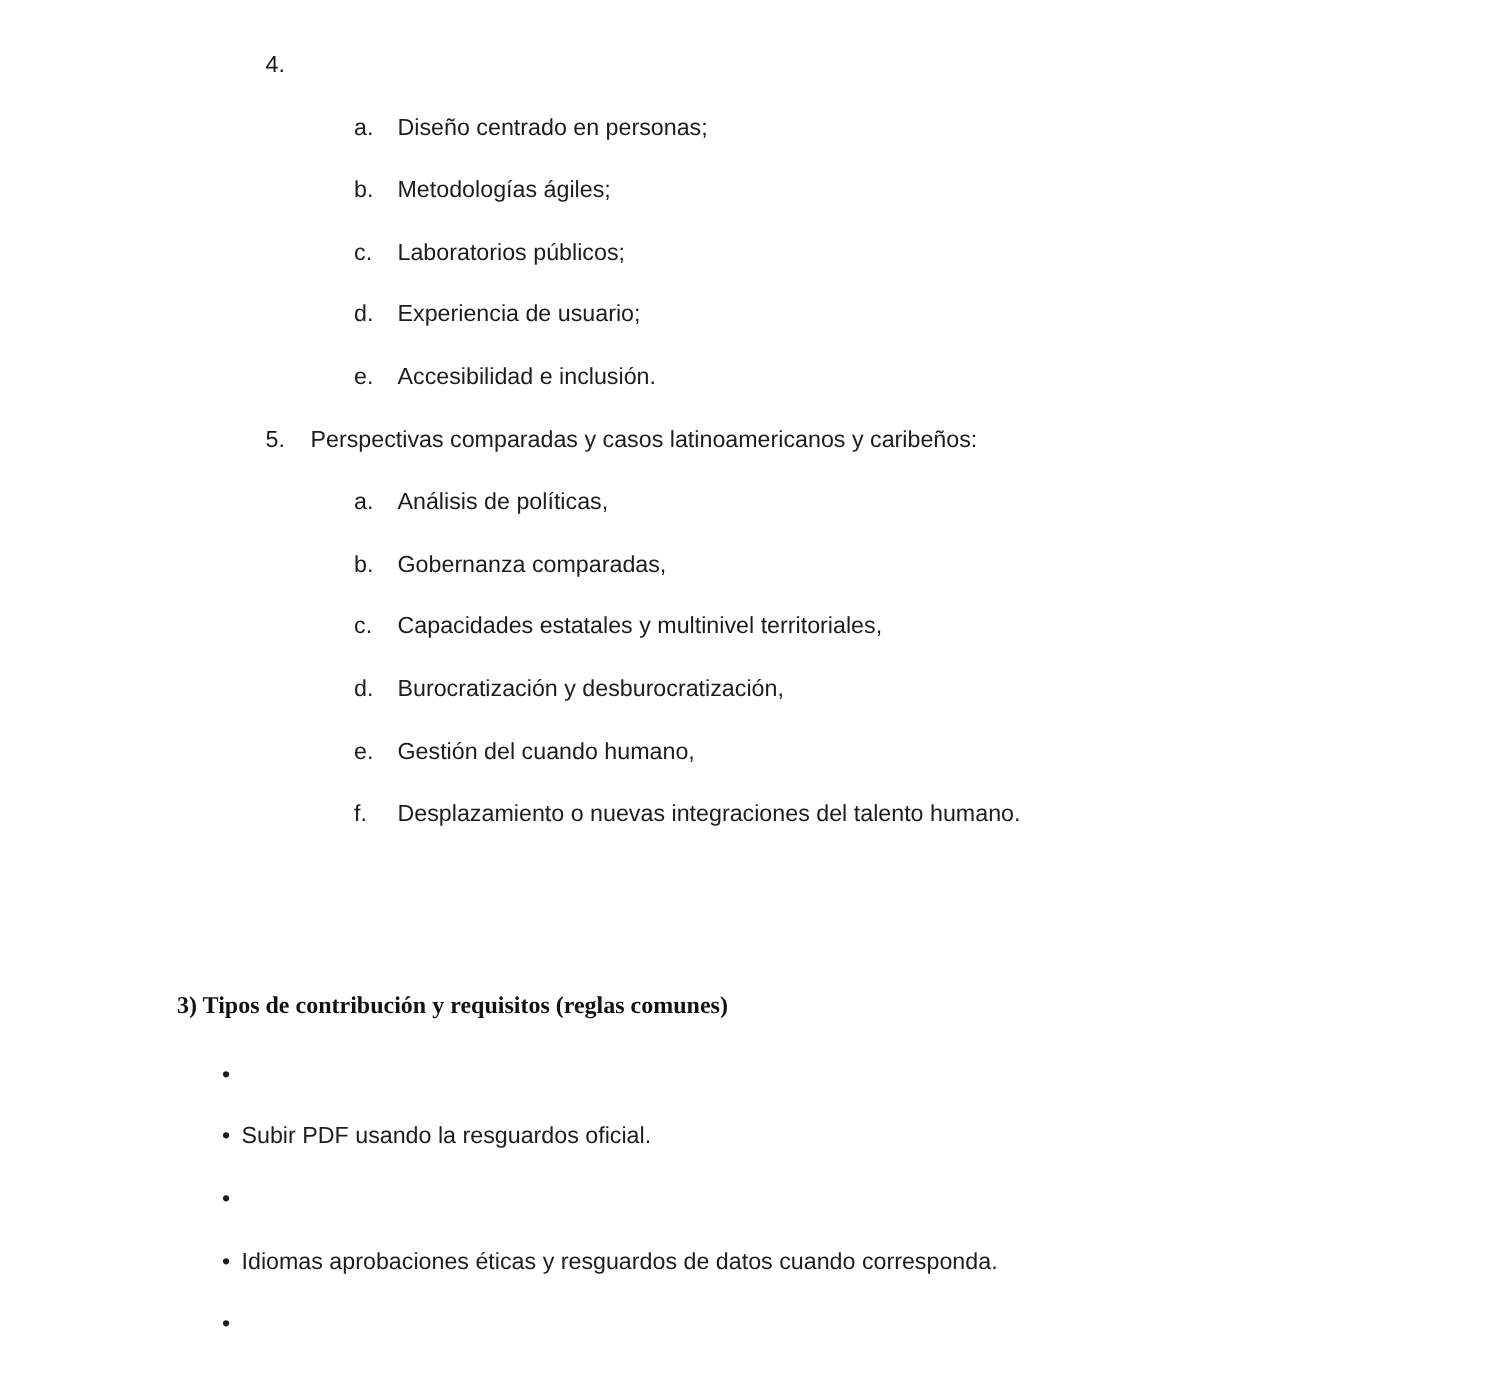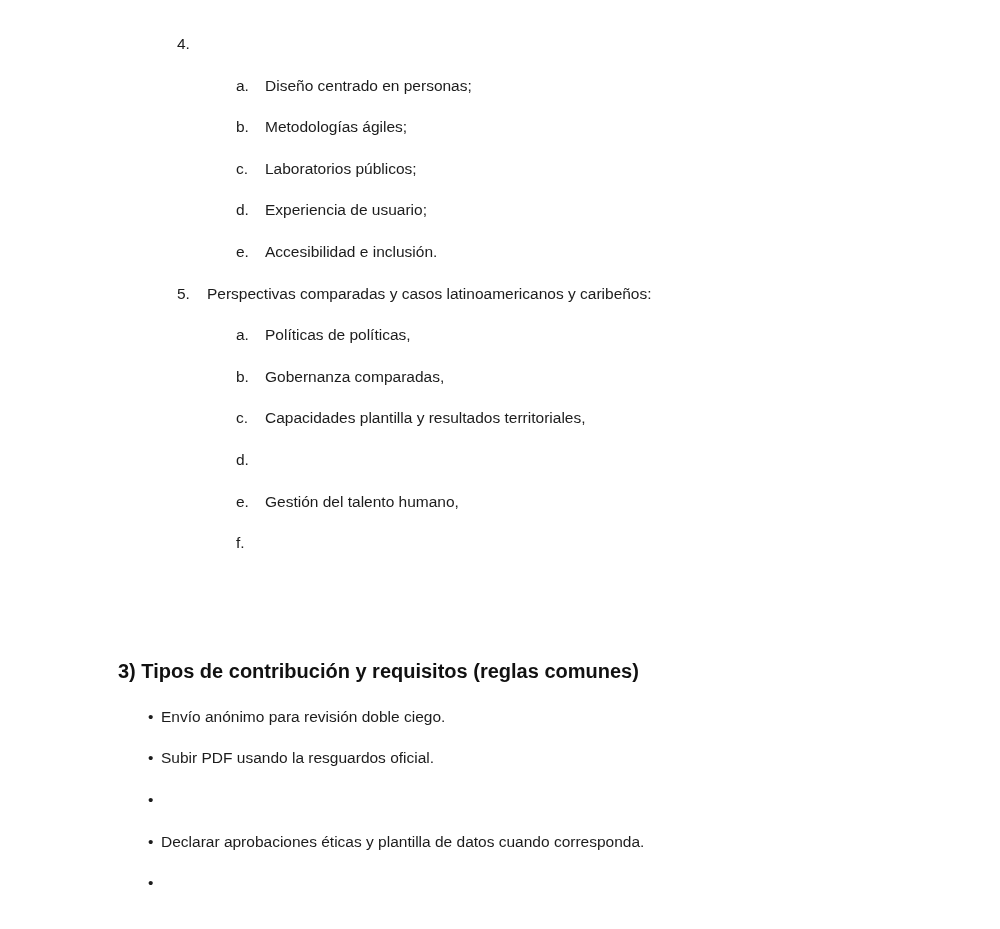--- a/index.html
+++ b/index.html
@@ -76,7 +76,7 @@
     </div>
     <div class="row sub">
       <span class="marker">a.</span>
-      <span class="text">Políticas de políticas,</span>
+      <span class="text">Análisis de políticas,</span>
     </div>
     <div class="row sub">
       <span class="marker">b.</span>

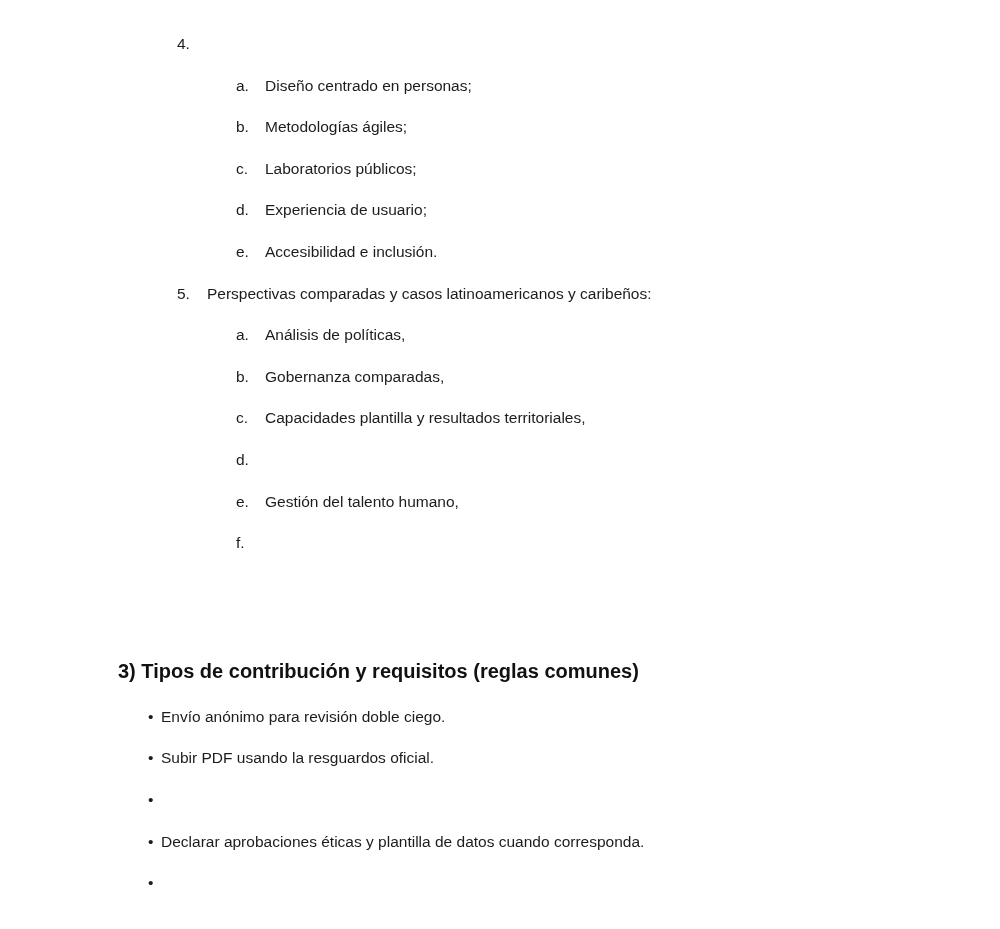--- a/index.html
+++ b/index.html
@@ -84,7 +84,7 @@
     </div>
     <div class="row sub">
       <span class="marker">c.</span>
-      <span class="text">Capacidades plantilla y resultados territoriales,</span>
+      <span class="text">Capacidades estatales y multinivel territoriales,</span>
     </div>
     <div class="row sub">
       <span class="marker">d.</span>

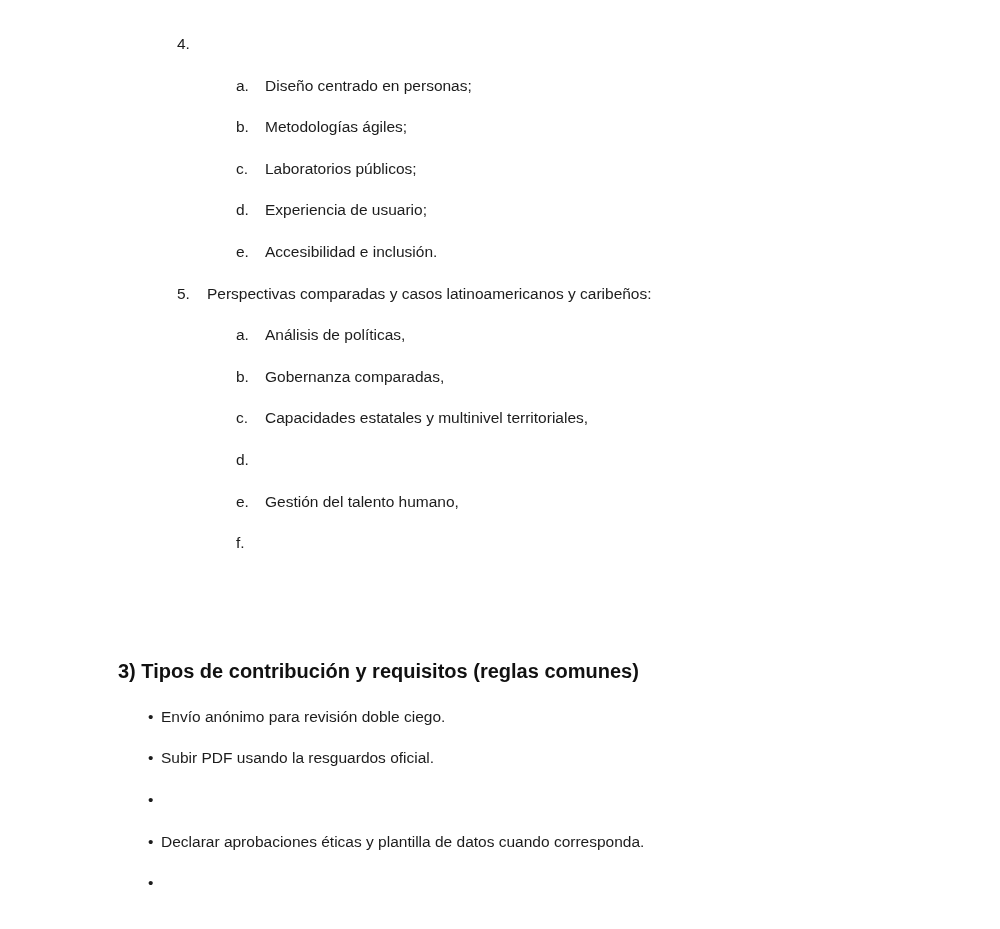--- a/index.html
+++ b/index.html
@@ -88,6 +88,7 @@
     </div>
     <div class="row sub">
       <span class="marker">d.</span>
+      <span class="text">Burocratización y desburocratización,</span>
     </div>
     <div class="row sub">
       <span class="marker">e.</span>

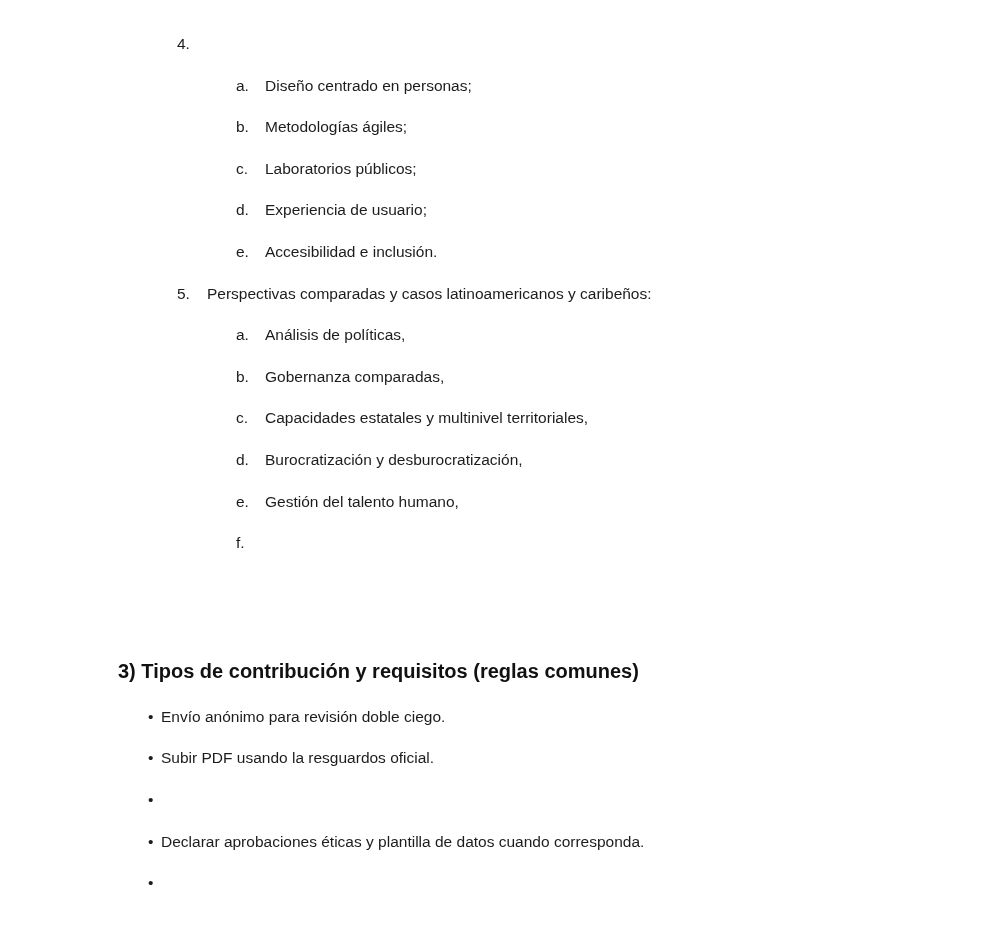--- a/index.html
+++ b/index.html
@@ -92,7 +92,7 @@
     </div>
     <div class="row sub">
       <span class="marker">e.</span>
-      <span class="text">Gestión del talento humano,</span>
+      <span class="text">Gestión del cuando humano,</span>
     </div>
     <div class="row sub">
       <span class="marker">f.</span>

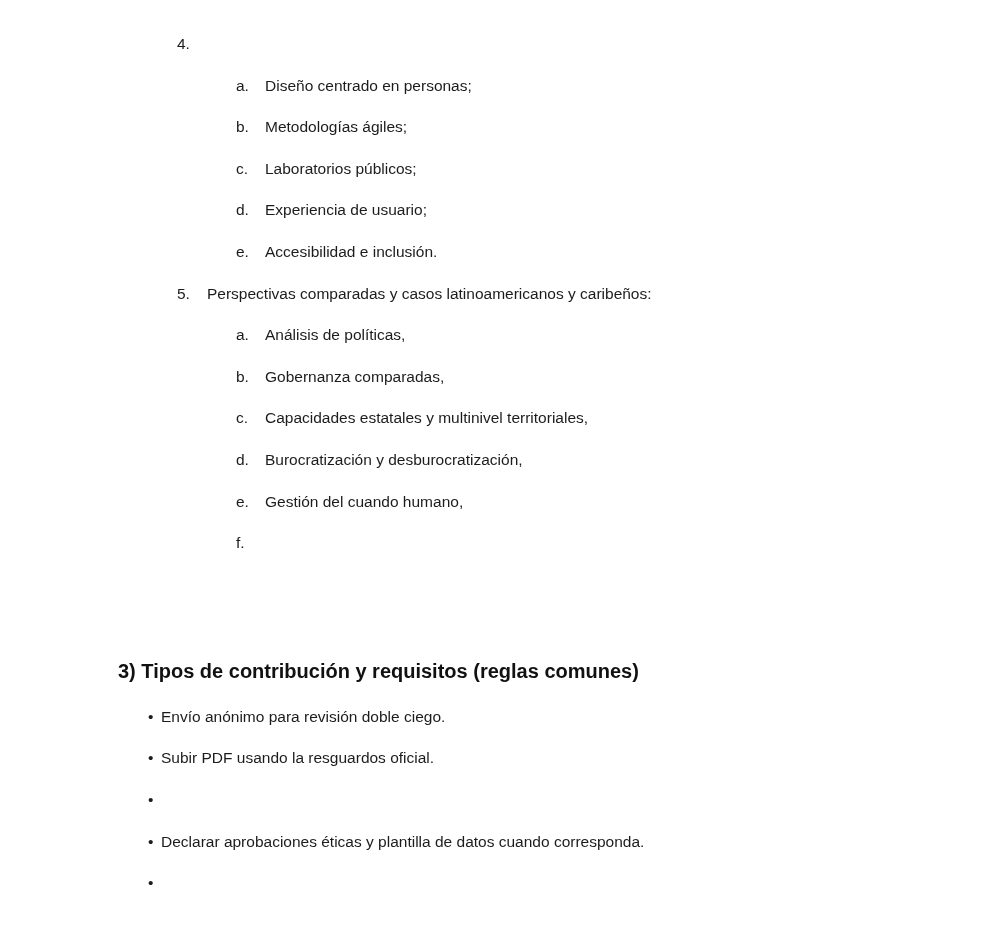--- a/index.html
+++ b/index.html
@@ -96,6 +96,7 @@
     </div>
     <div class="row sub">
       <span class="marker">f.</span>
+      <span class="text">Desplazamiento o nuevas integraciones del talento humano.</span>
     </div>
 
   </div>

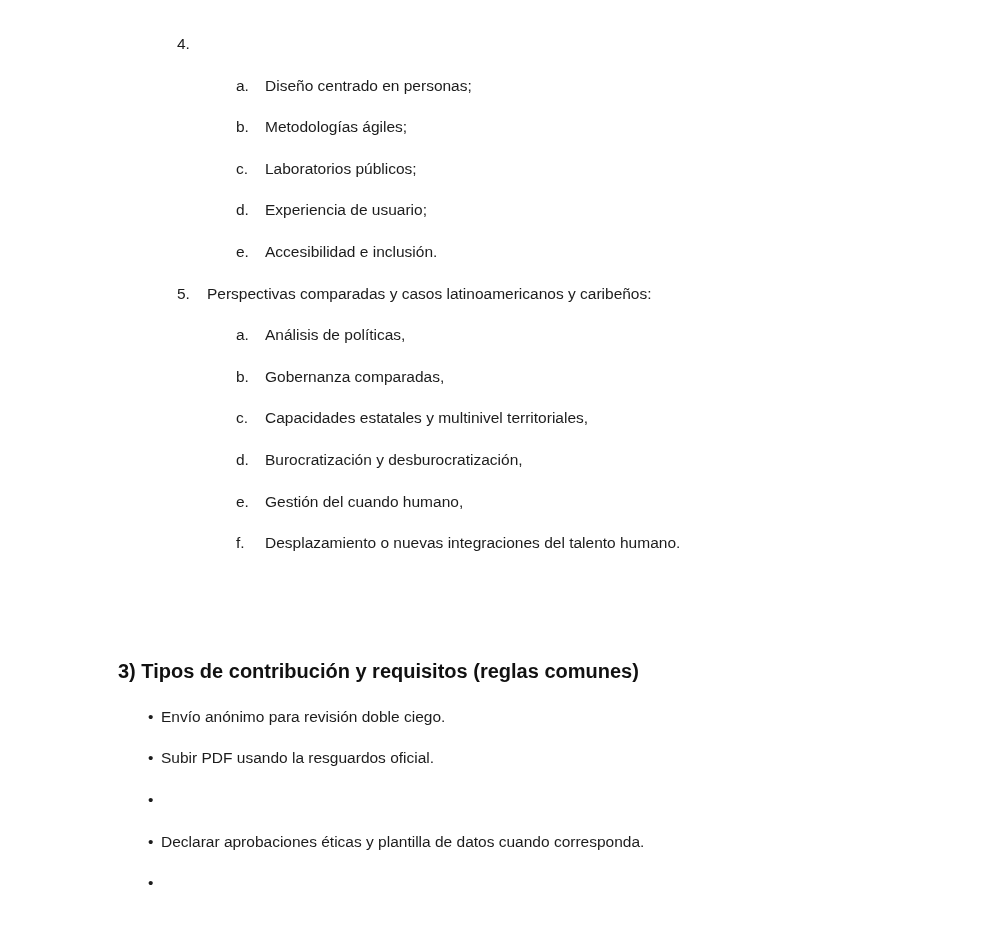--- a/index.html
+++ b/index.html
@@ -30,10 +30,11 @@
     margin: 93px 0 0 118px;
     height: 28px;
     line-height: 28px;
-    font-size: 20px;
+    font-size: 16px;
     font-weight: 700;
     white-space: nowrap;
     color: #111111;
+    font-family: Liberation Serif, serif;
   }
   .bullet-list { margin-top: 11px; }
   .row.bullet { padding-left: 148px; }

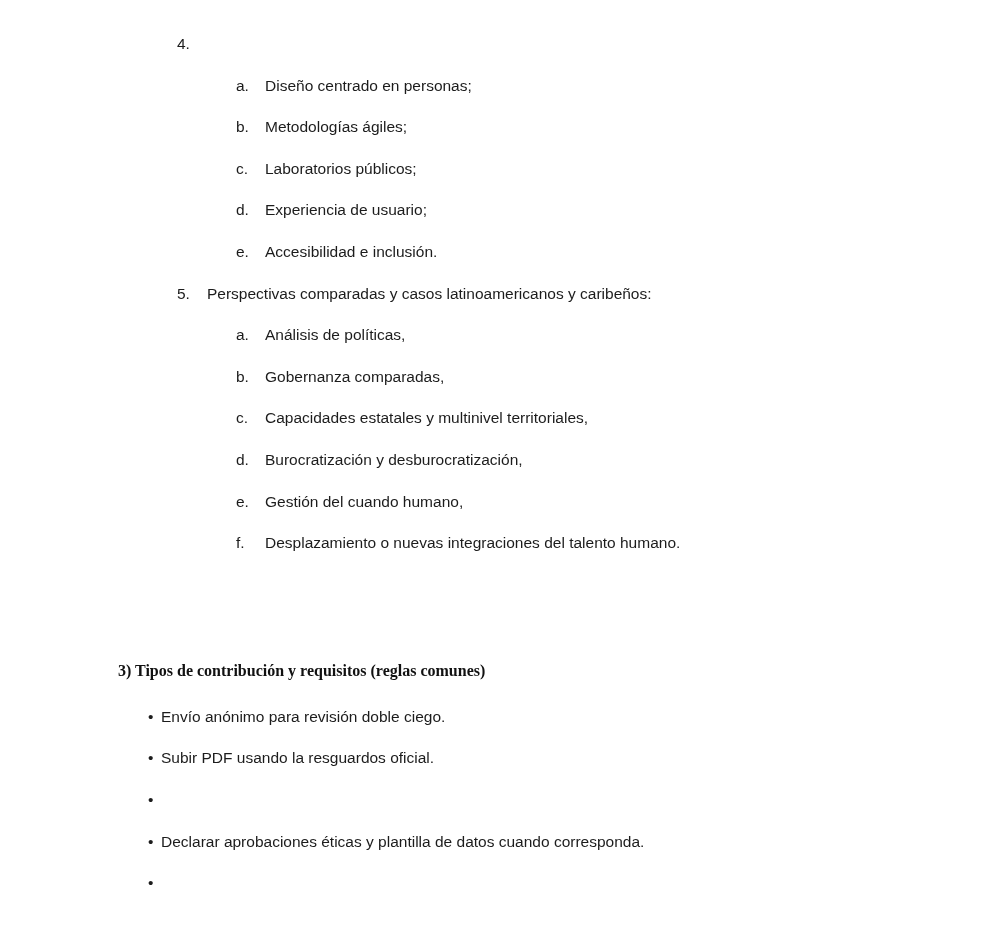--- a/index.html
+++ b/index.html
@@ -107,7 +107,6 @@
   <div class="bullet-list">
     <div class="row bullet">
       <span class="bullet-char">•</span>
-      <span class="text">Envío anónimo para revisión doble ciego.</span>
     </div>
     <div class="row bullet">
       <span class="bullet-char">•</span>

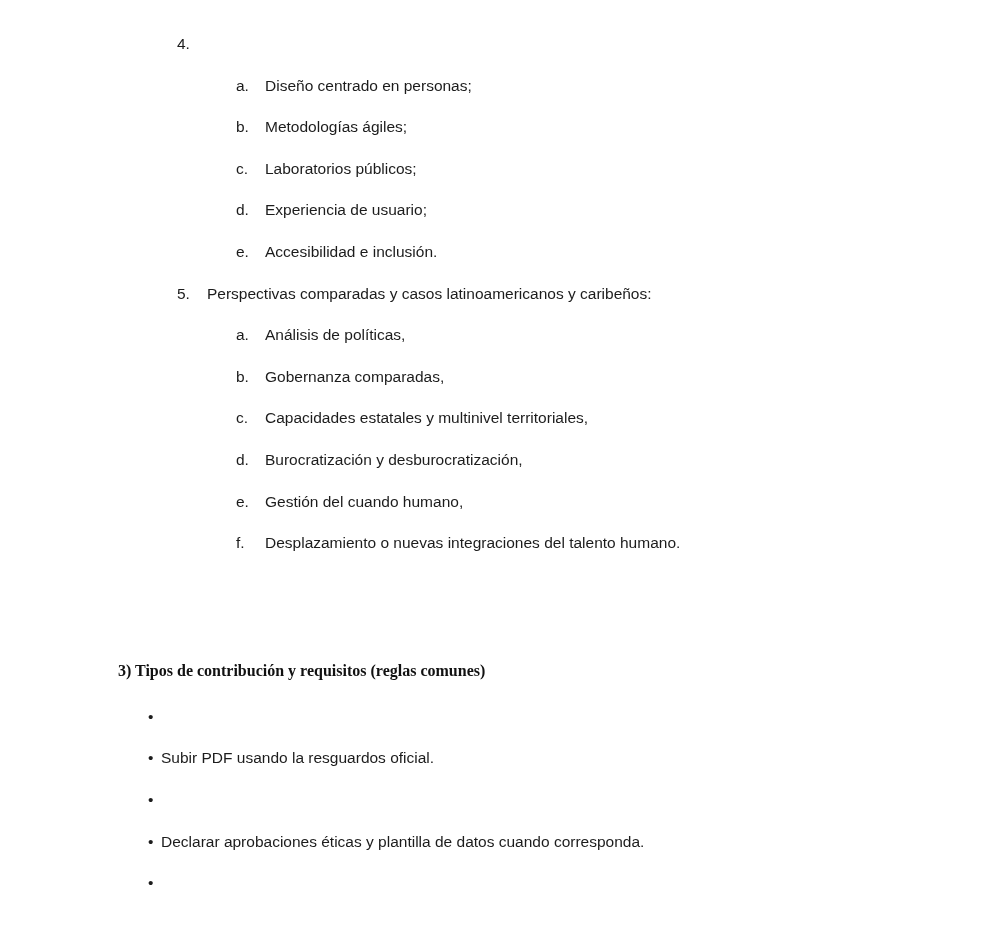--- a/index.html
+++ b/index.html
@@ -117,7 +117,7 @@
     </div>
     <div class="row bullet">
       <span class="bullet-char">•</span>
-      <span class="text">Declarar aprobaciones éticas y plantilla de datos cuando corresponda.</span>
+      <span class="text">Idiomas aprobaciones éticas y resguardos de datos cuando corresponda.</span>
     </div>
     <div class="row bullet">
       <span class="bullet-char">•</span>

